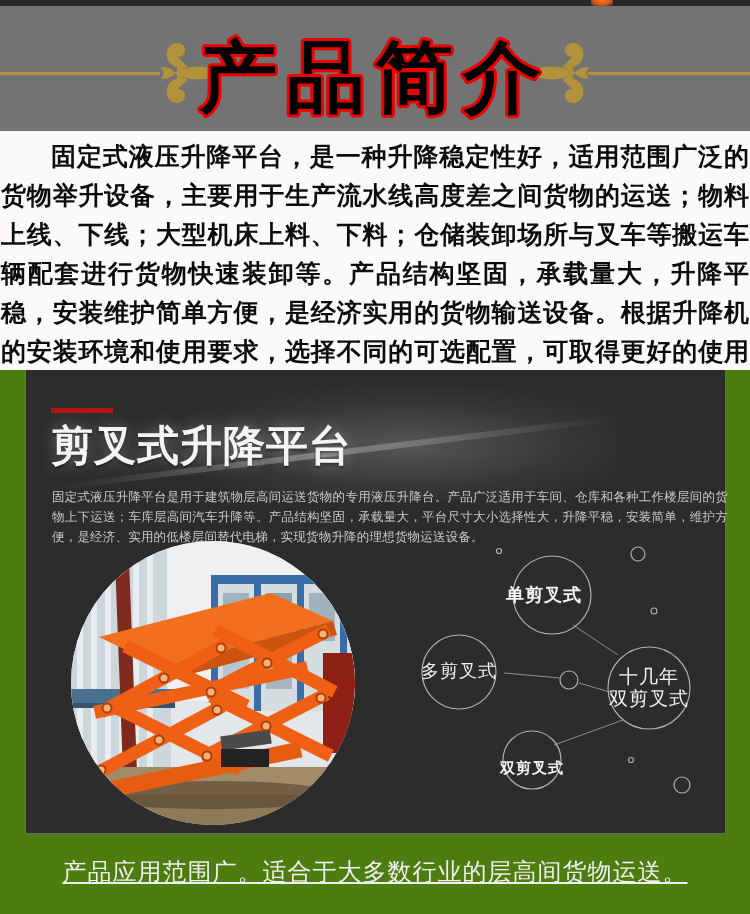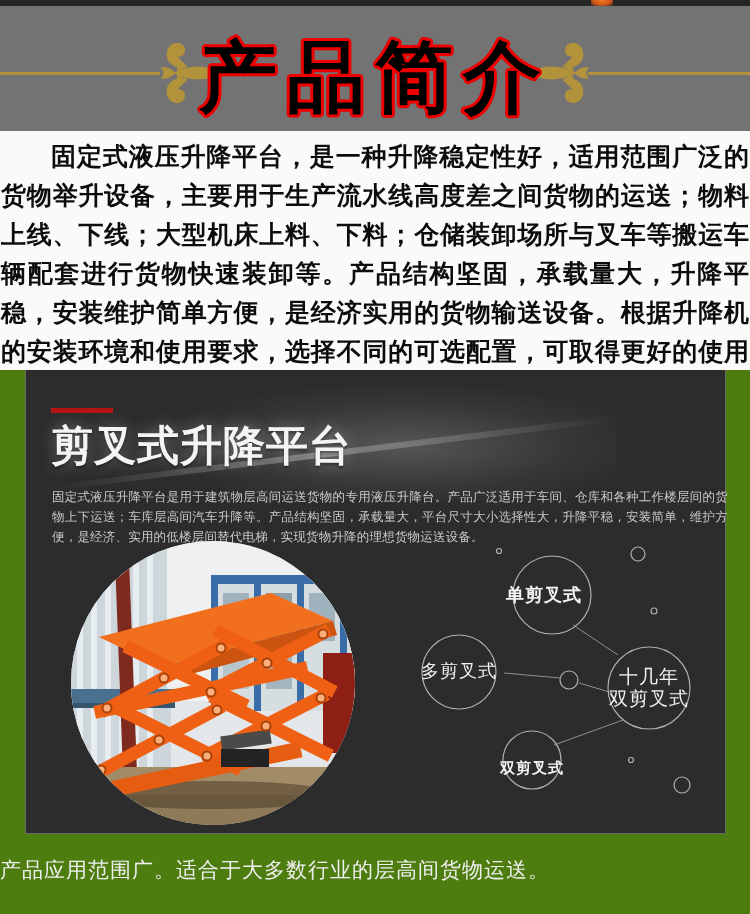--- a/index.html
+++ b/index.html
@@ -63,8 +63,8 @@
   .bubble-label.double{left:446px;top:387px;width:120px;font-size:15px;font-weight:bold;}
   
   .footer-caption{
-    position:absolute;left:0;top:486px;width:750px;
-    font-size:21px;color:#efefef;letter-spacing:1px;
+    position:absolute;left:0;top:486px;width:750px;text-align:center;
+    font-size:24px;color:#efefef;letter-spacing:1px;text-decoration:underline;
   }
 </style>
 </head>

